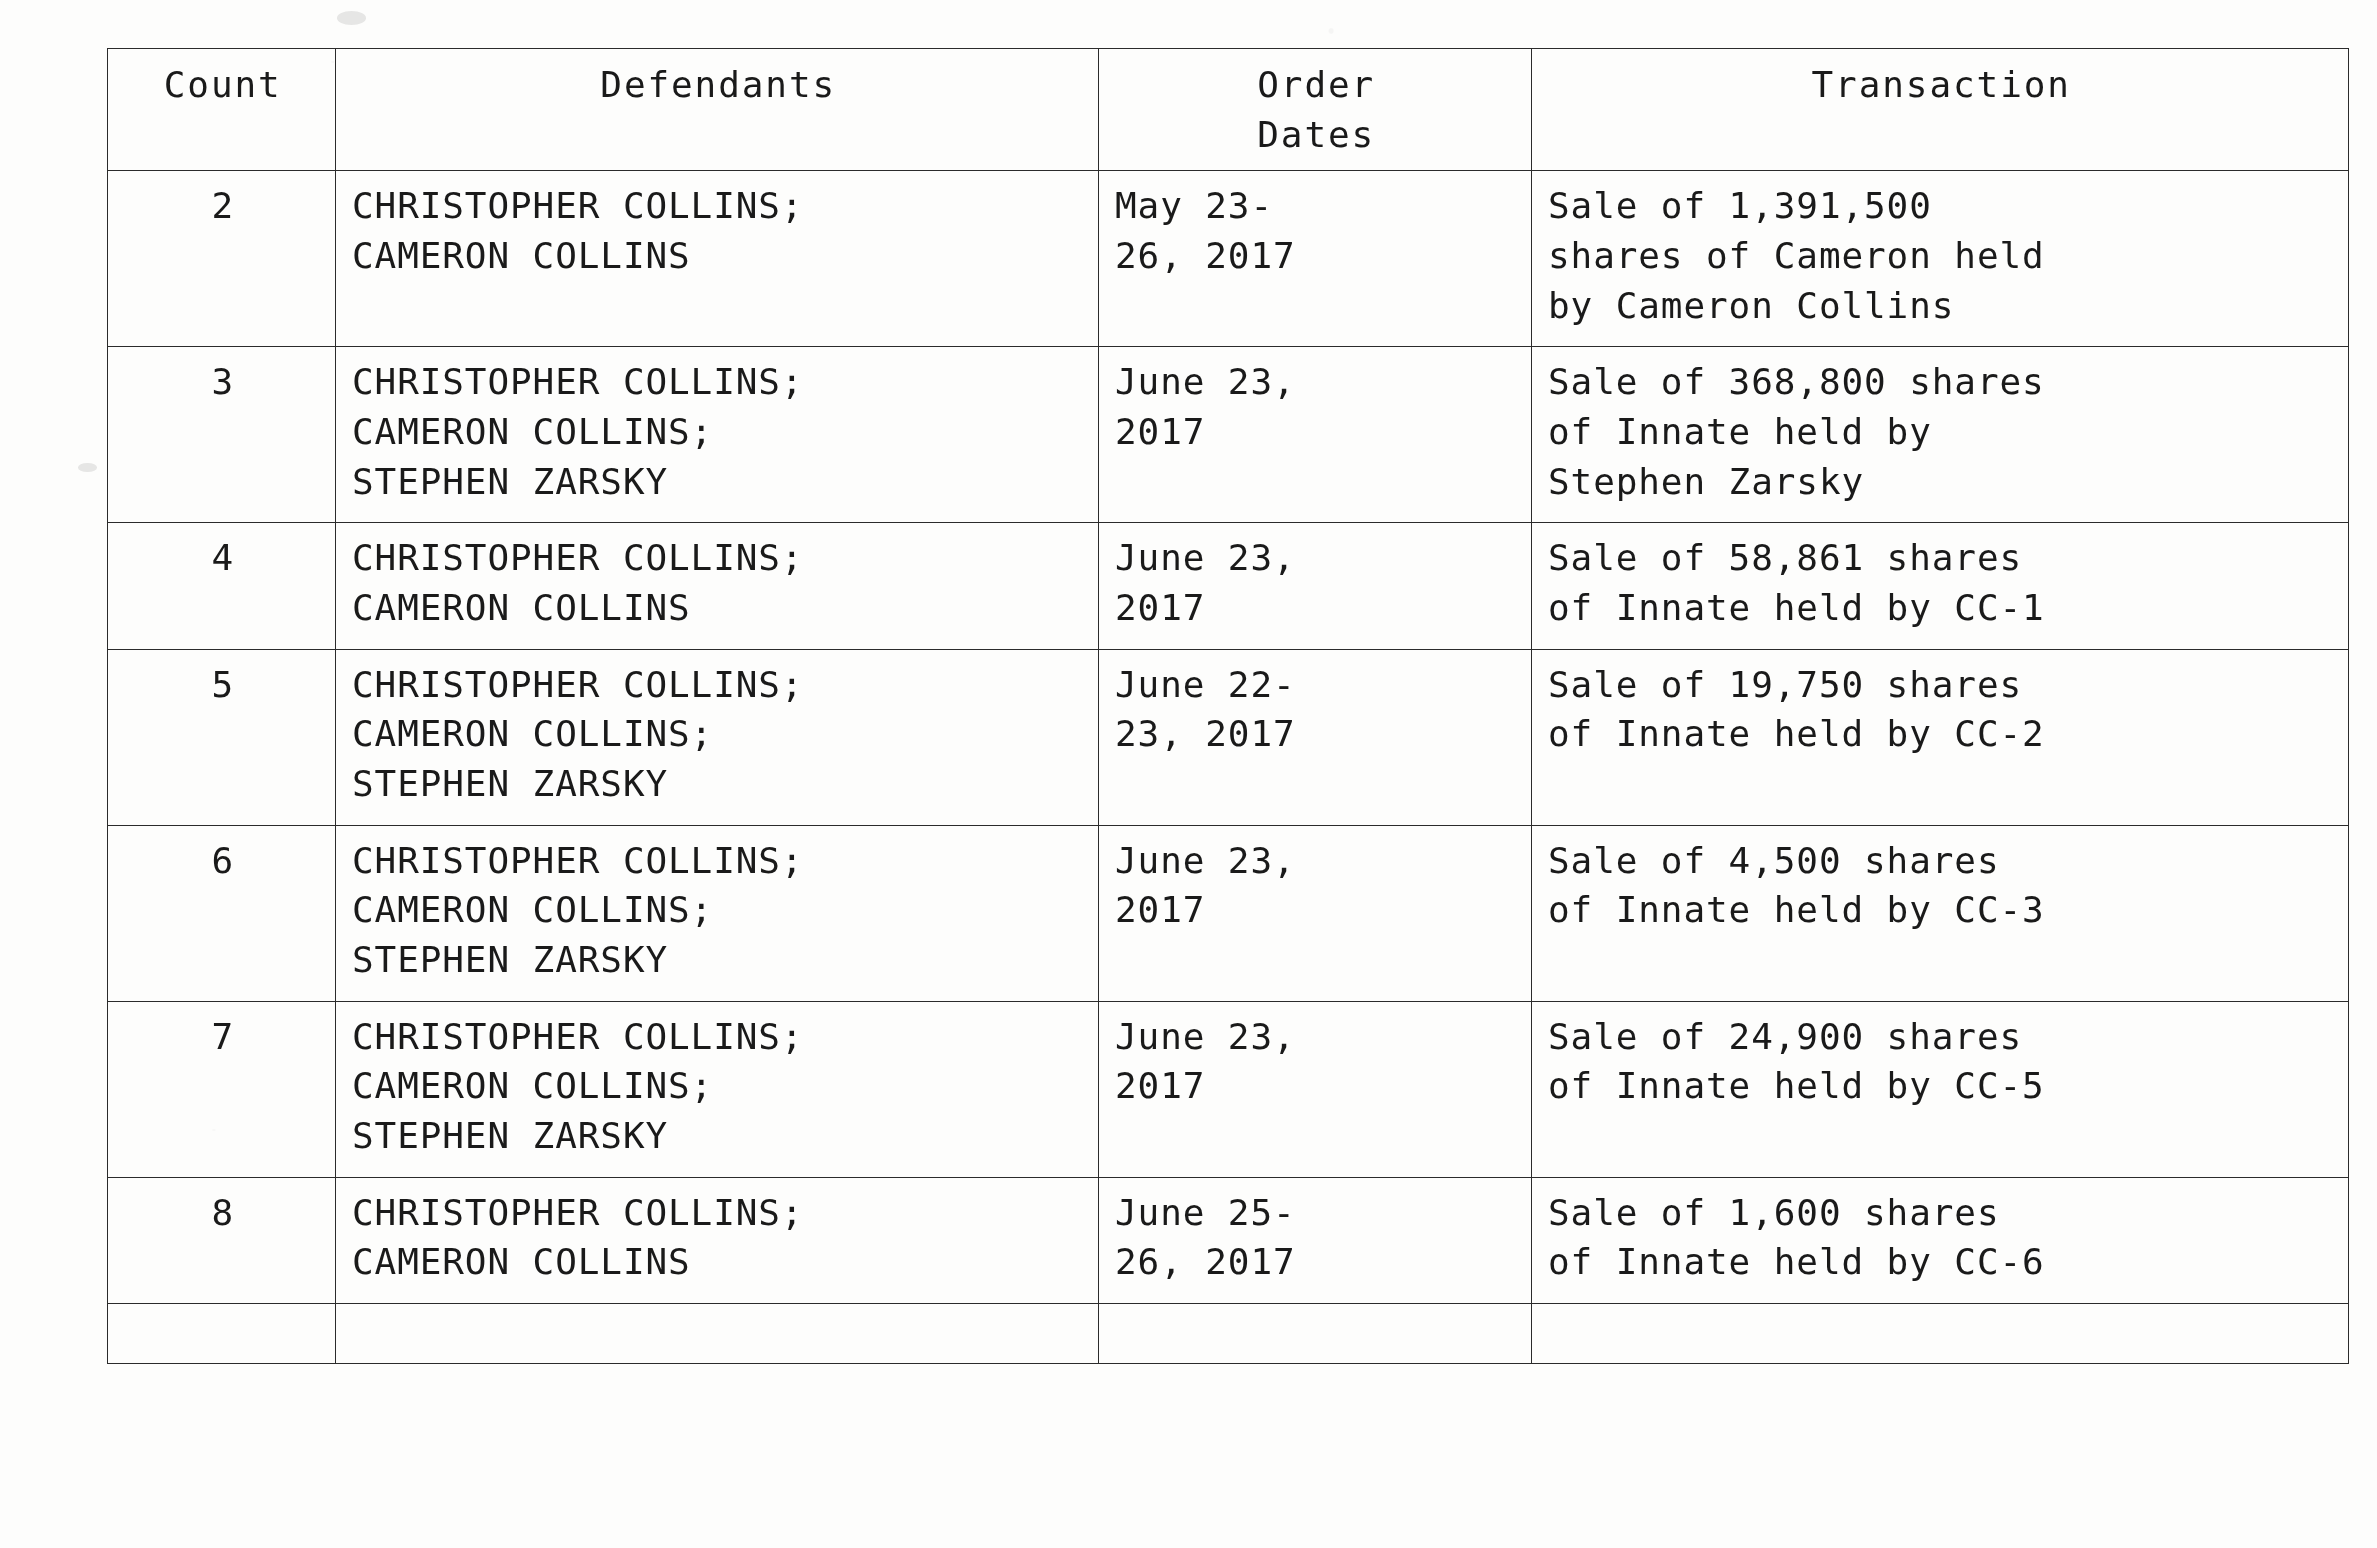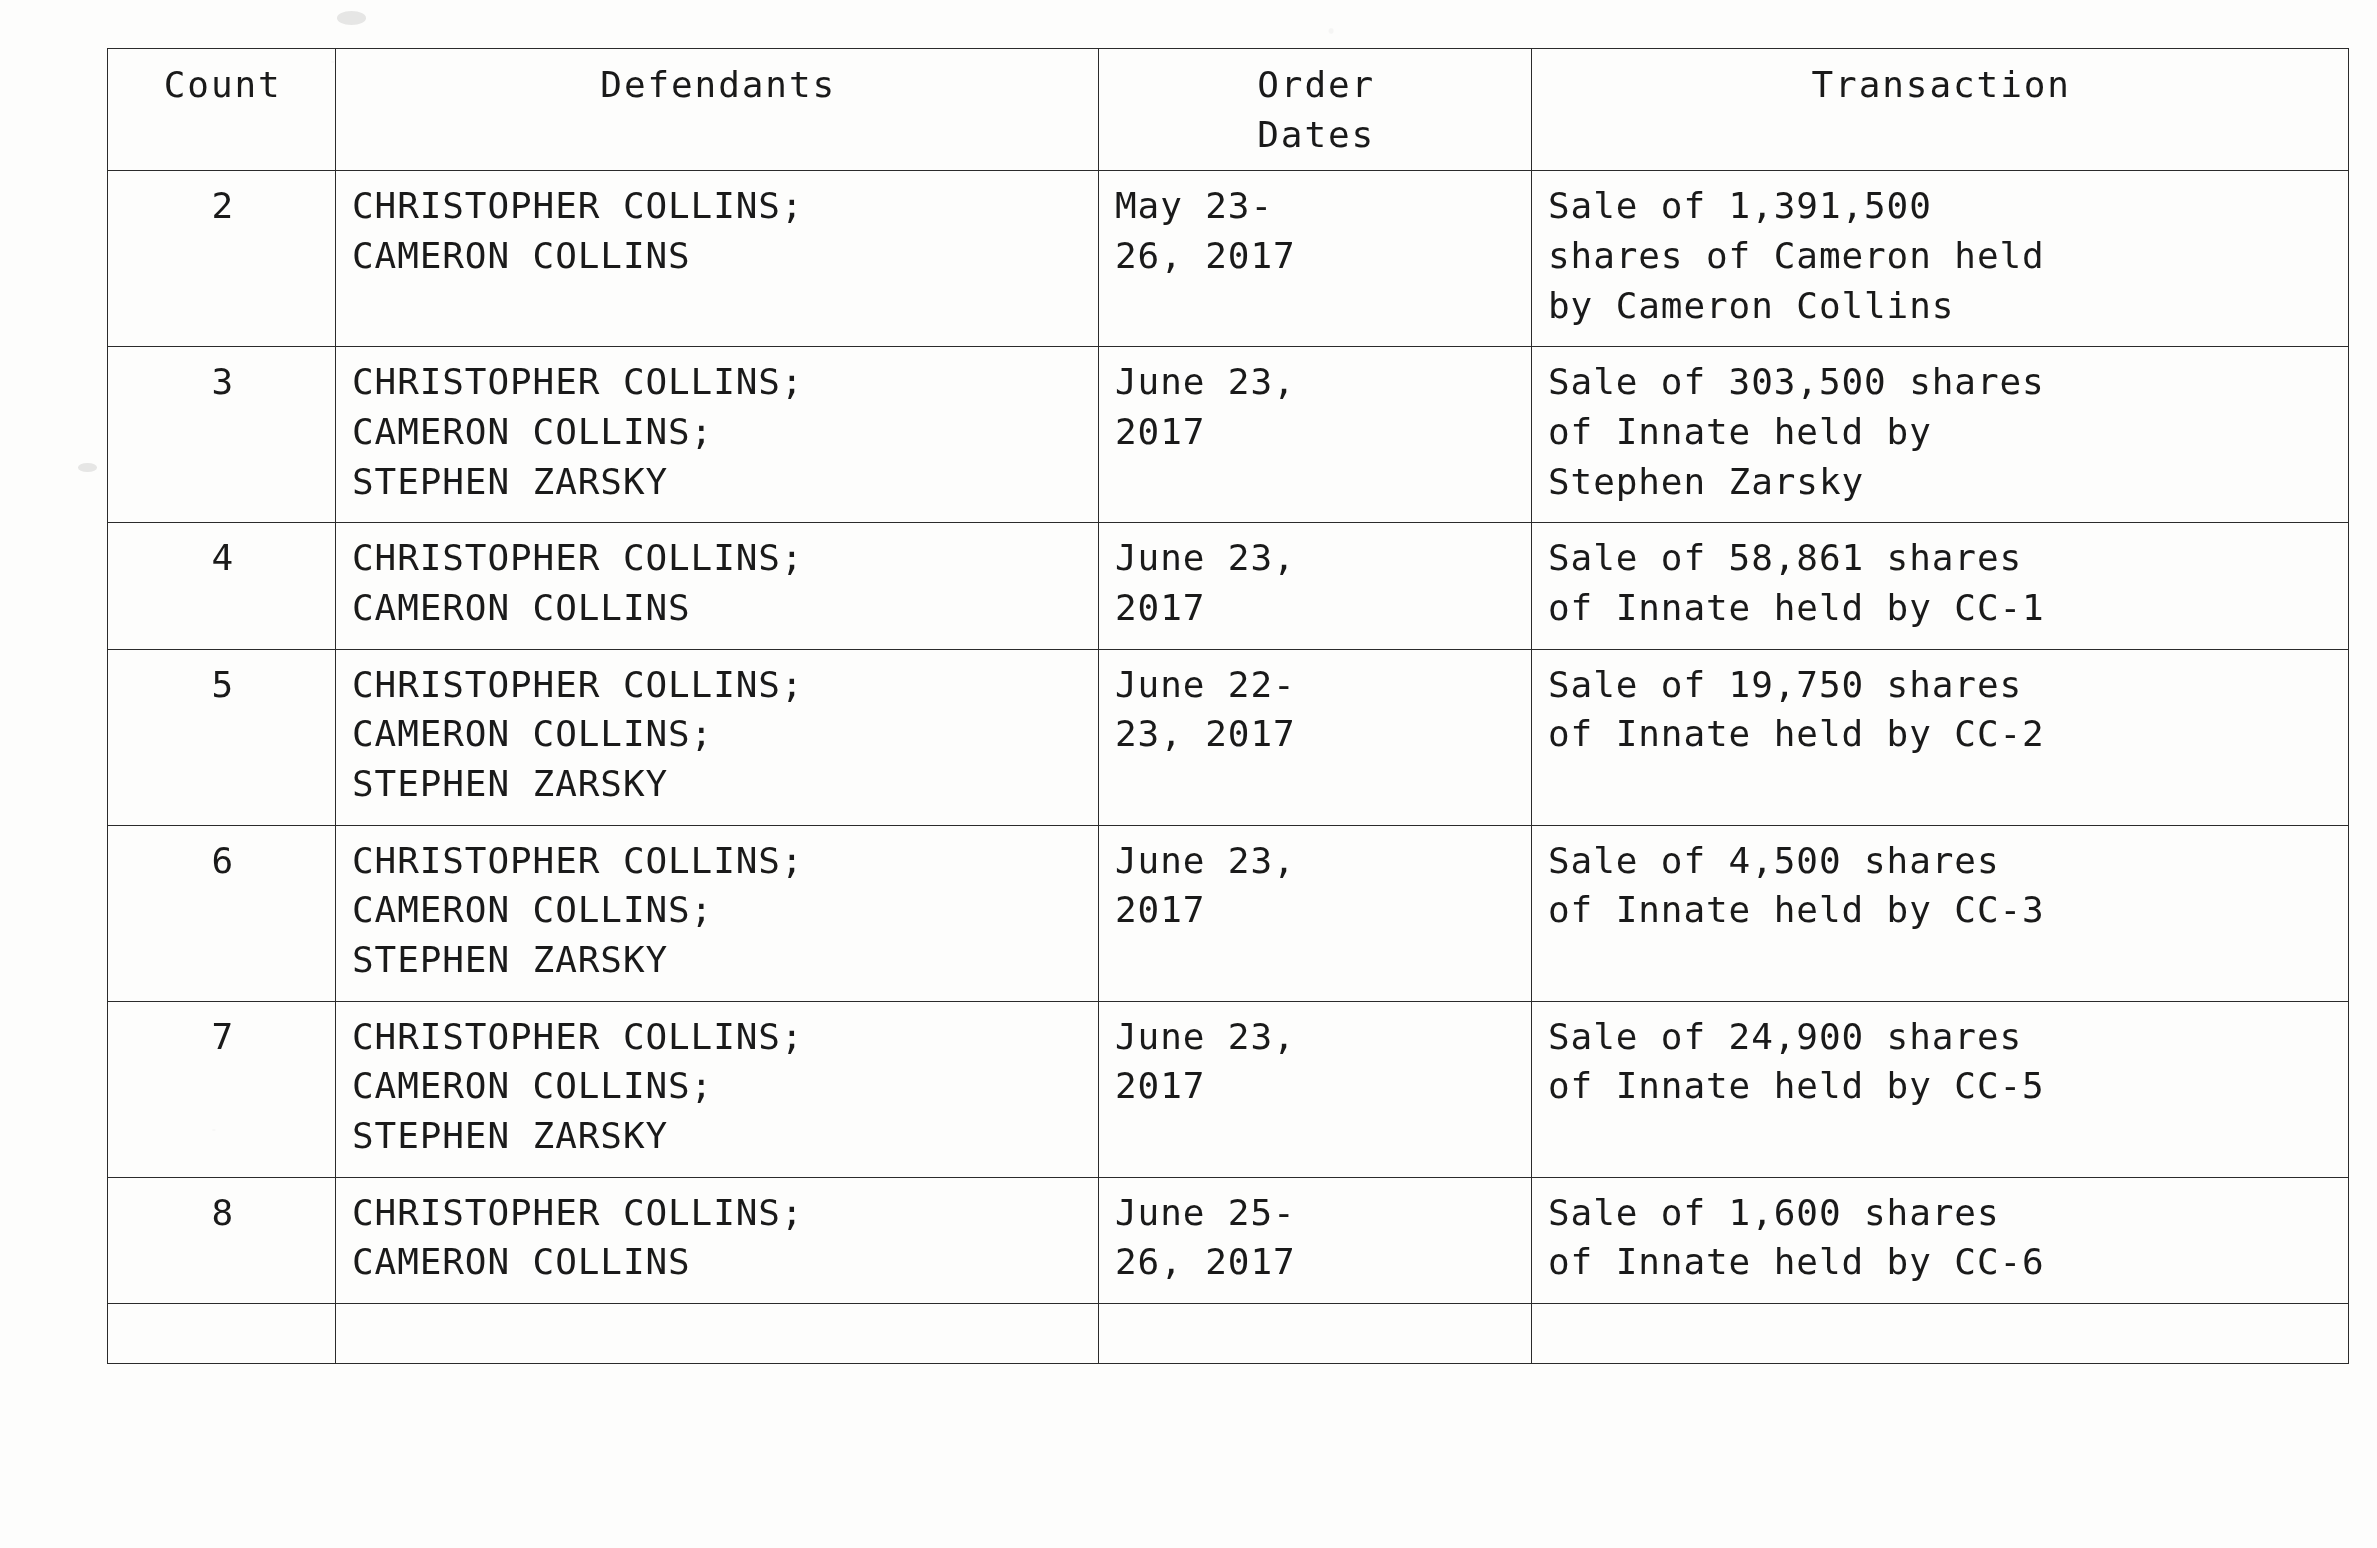--- a/index.html
+++ b/index.html
@@ -160,7 +160,7 @@
             <span class="cell-line">2017</span>
           </td>
           <td>
-            <span class="cell-line">Sale of 303,500 shares</span>
+            <span class="cell-line">Sale of 368,800 shares</span>
             <span class="cell-line">of Innate held by</span>
             <span class="cell-line">Stephen Zarsky</span>
           </td>

